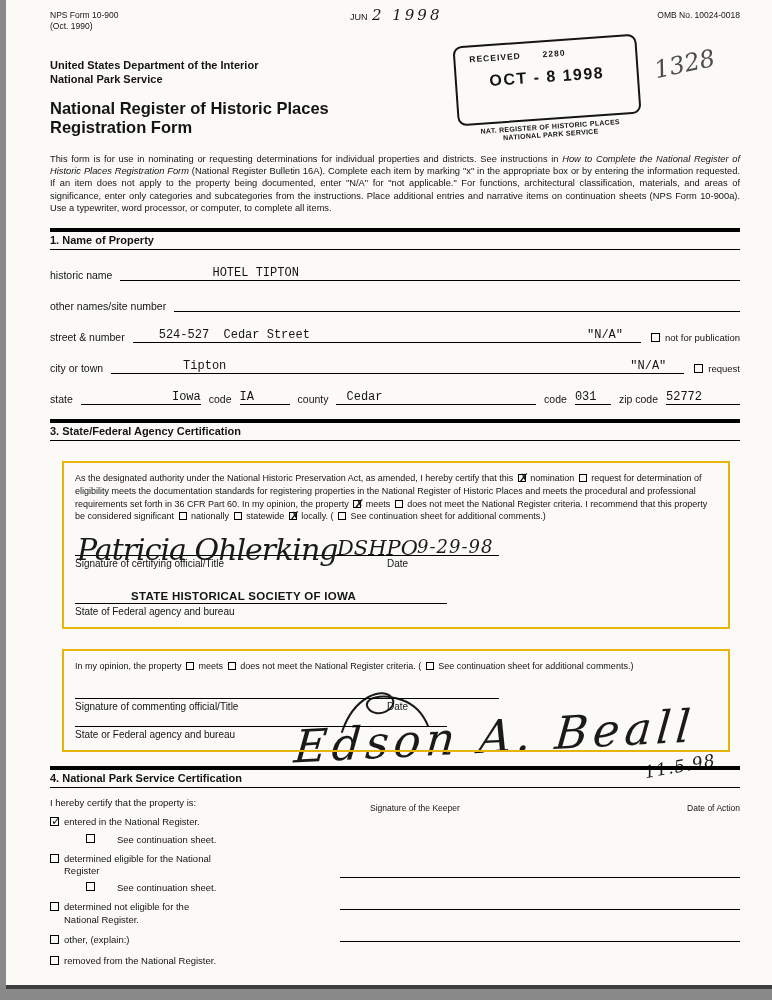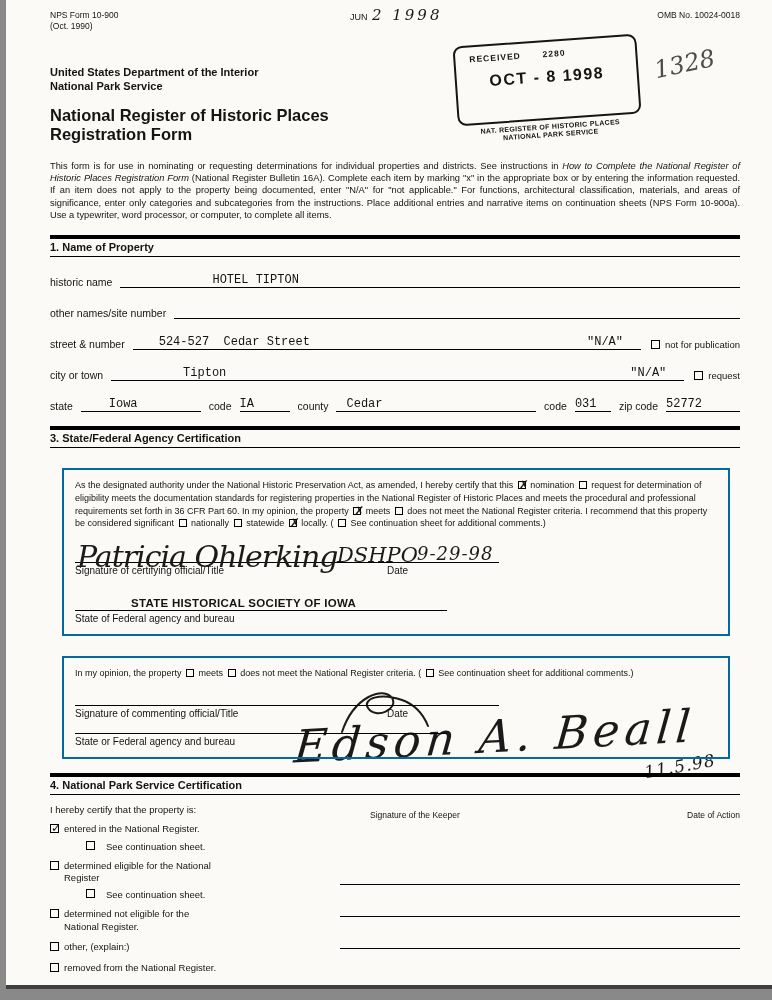--- a/index.html
+++ b/index.html
@@ -11,7 +11,7 @@
 
   
   .top-row { display:flex; justify-content:space-between; font-size:8.5px; line-height:1.25; }
-  .dept { margin-top:35px; font-weight:bold; font-size:11px; line-height:1.25; }
+  .dept { margin-top:28px; font-weight:bold; font-size:11px; line-height:1.25; }
   .form-title { margin-top:12px; font-weight:bold; font-size:16.5px; line-height:1.15; }
   .instructions { margin-top:16px; font-size:9.3px; line-height:1.33; text-align:justify; }
   .instructions i { font-style:italic; }

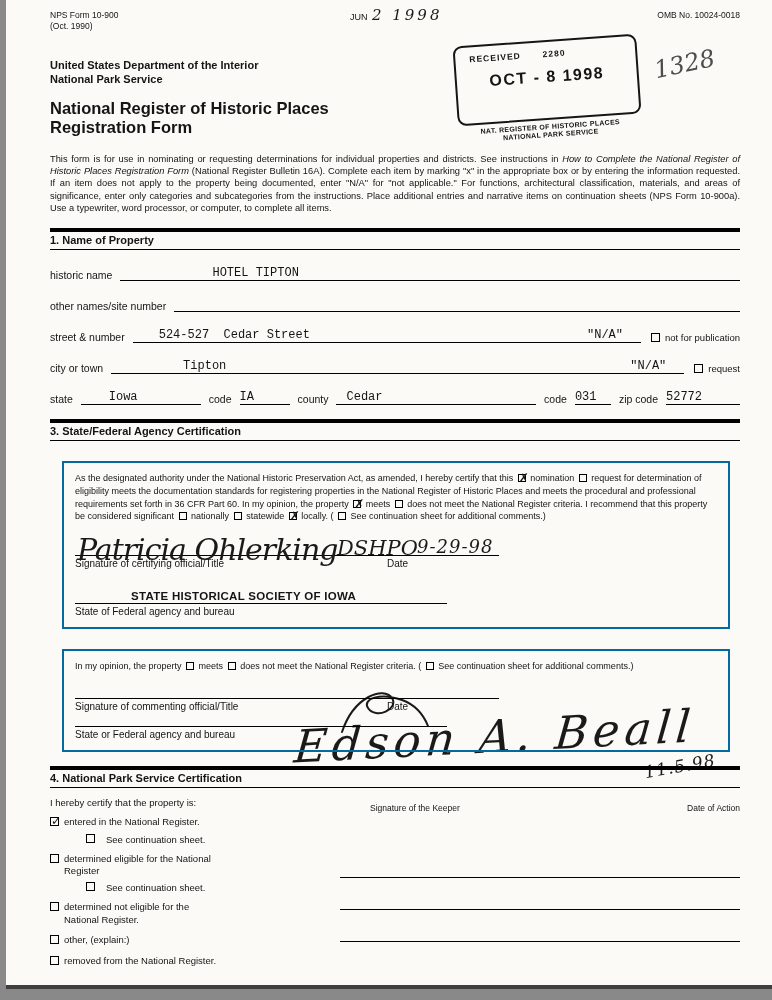--- a/index.html
+++ b/index.html
@@ -44,7 +44,7 @@
   .ml-xs { margin-left:10px; }
   .cb-suffix { display:flex; align-items:center; gap:5px; padding-left:10px; font-size:9.5px; white-space:nowrap; }
   .cb { width:9px; height:9px; border:1.2px solid #000; display:inline-block; flex:none; font-size:12px; line-height:7px; text-align:center; overflow:visible; font-style:normal; font-family:"DejaVu Sans",sans-serif; }
-  .w-state { flex:0 0 120px; } .w-code1 { flex:0 0 50px; } .w-code2 { flex:0 0 36px; } .w-zip { flex:0 0 74px; }
+  .w-state { flex:0 0 120px;justify-content:flex-end; } .w-code1 { flex:0 0 50px; } .w-code2 { flex:0 0 36px; } .w-zip { flex:0 0 74px; }
   .state-row .label { padding:0 8px; }
   .state-row .label:first-child { padding-left:0; }
 

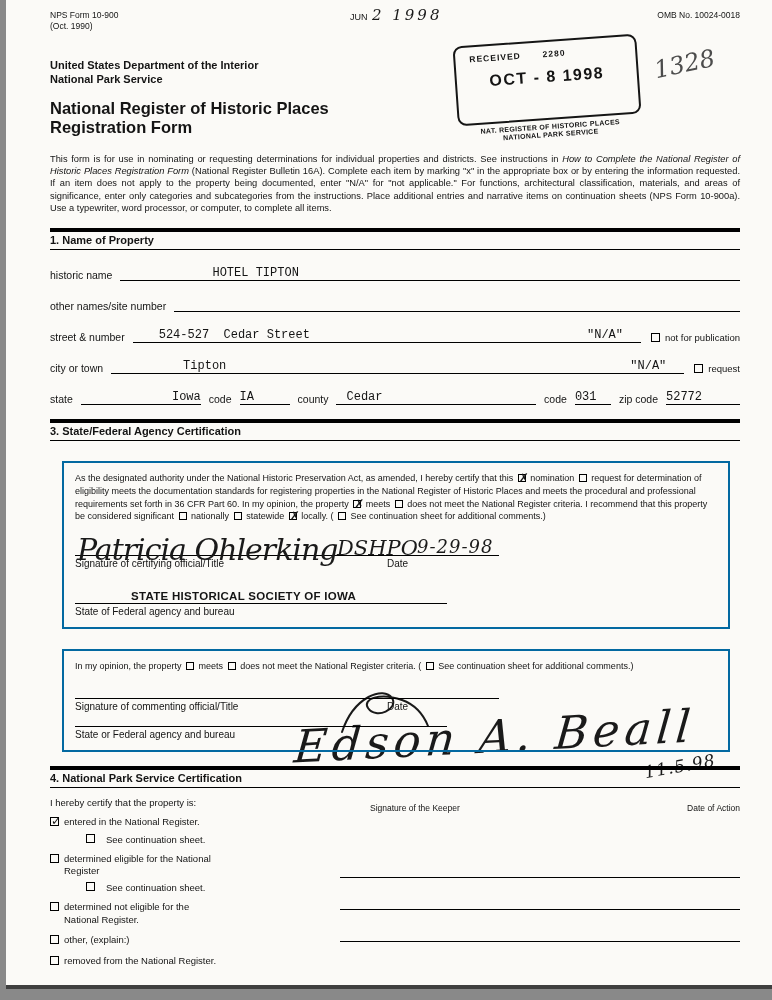--- a/index.html
+++ b/index.html
@@ -49,7 +49,7 @@
   .state-row .label:first-child { padding-left:0; }
 
   
-  .cert-box { border:2px solid #0369a1; margin:20px 10px 11px 12px; padding:9px 11px 10px; }
+  .cert-box { border:2px solid #eab308; margin:20px 10px 11px 12px; padding:9px 11px 10px; }
   .cert-text { font-size:9px; line-height:1.4; }
   .cb-inline { display:inline-block; width:8px; height:8px; border:1.1px solid #000; margin:0 2px; vertical-align:-1px; font-size:12px; line-height:7px; text-align:center; overflow:visible; }
   .sig-area { position:relative; height:32px; }

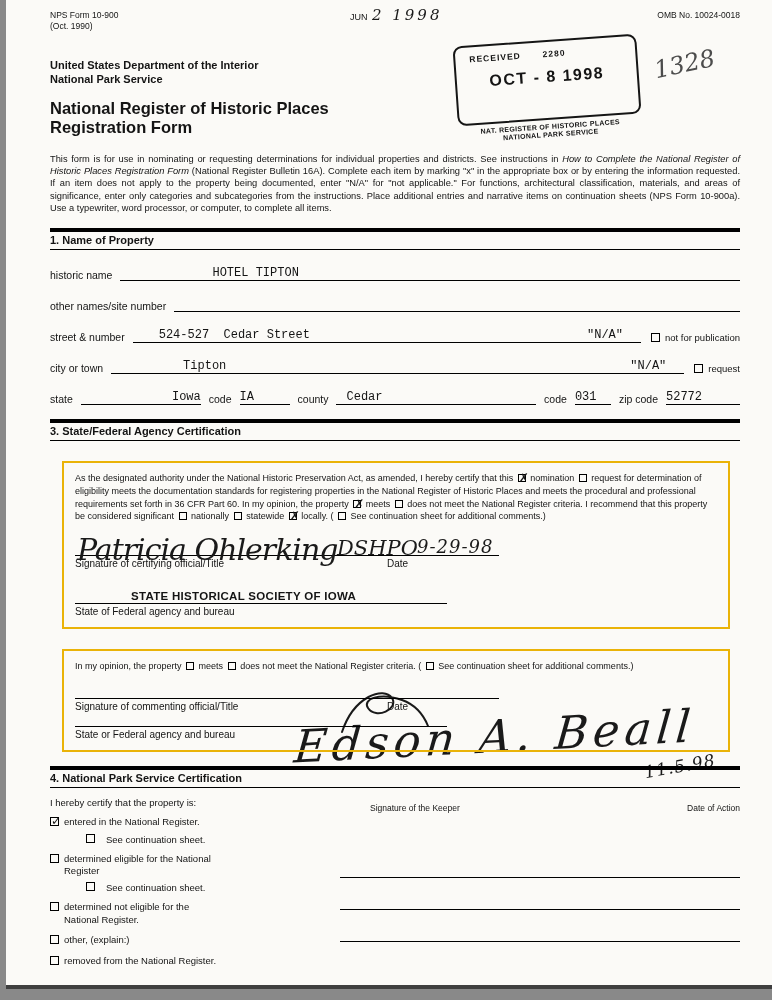--- a/index.html
+++ b/index.html
@@ -72,7 +72,7 @@
   .s4-item { display:flex; gap:5px; font-size:9.5px; margin-top:8px; }
   .s4-item .cb { margin-top:1px; }
   .s4-item .lbl { max-width:155px; line-height:1.3; }
-  .s4-sub { display:flex; gap:11px; font-size:9.5px; margin:5px 0 0 36px; }
+  .s4-sub { display:flex; gap:22px; font-size:9.5px; margin:5px 0 0 36px; }
   .s4-right-top { display:flex; font-size:8.5px; margin-top:11px; }
   .keeper-label { margin-left:30px; }
   .doa-label { margin-left:auto; }

